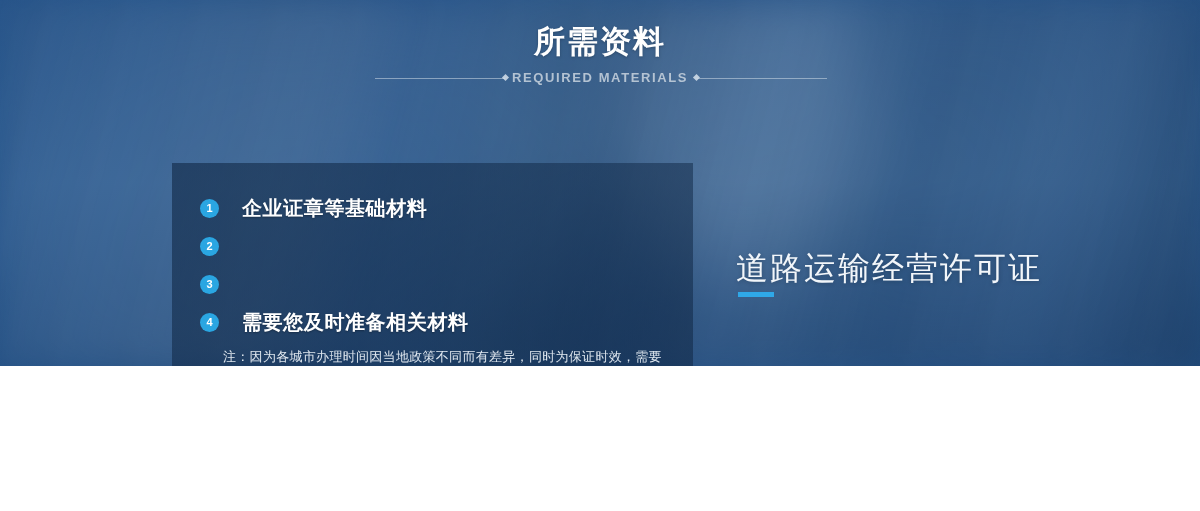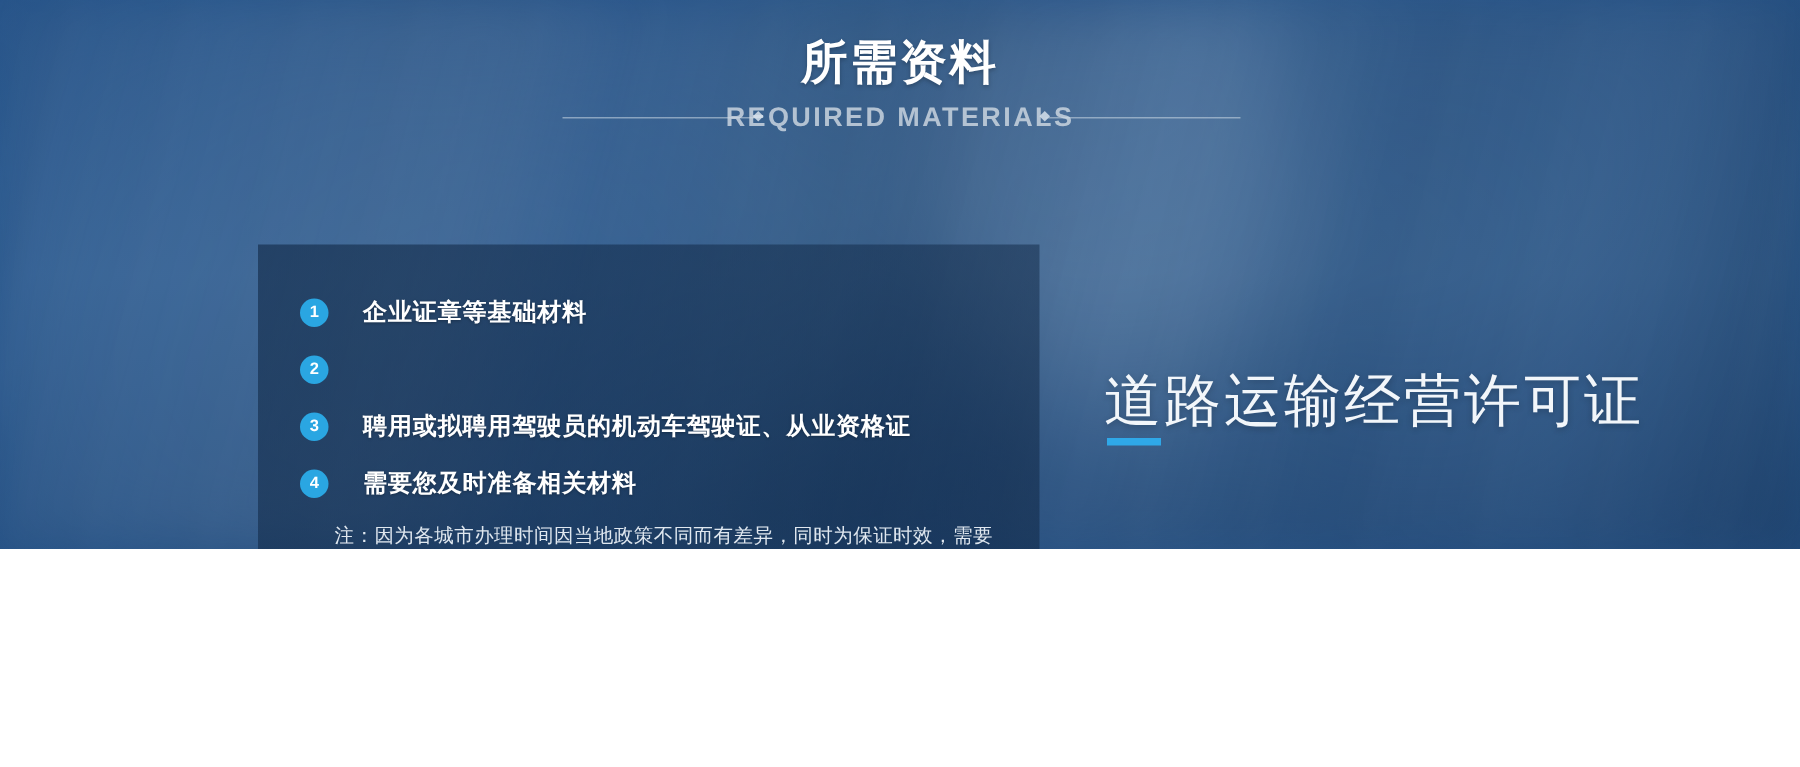--- a/index.html
+++ b/index.html
@@ -103,7 +103,7 @@
     height: 20px;
   }
   .header-subtitle {
-    font-size: 18px;
+    font-size: 13px;
     font-weight: bold;
     letter-spacing: 1.6px;
     color: rgba(206,216,226,0.82);

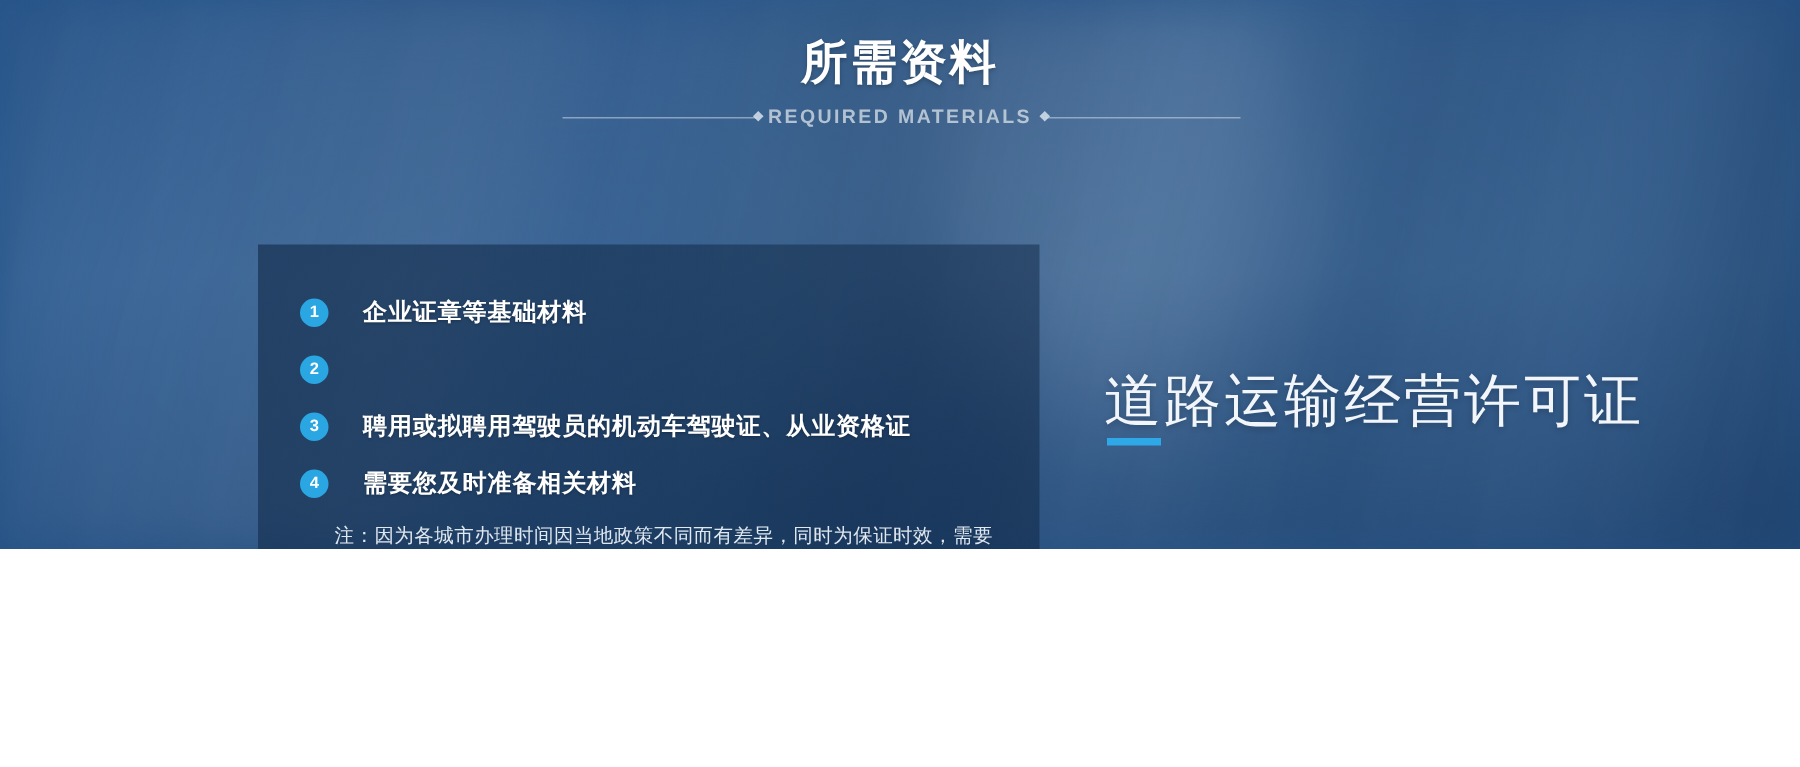--- a/index.html
+++ b/index.html
@@ -163,7 +163,7 @@
   }
   .item-label {
     margin-left: 23px;
-    font-size: 16px;
+    font-size: 20px;
     font-weight: bold;
     color: #ffffff;
     letter-spacing: .6px;

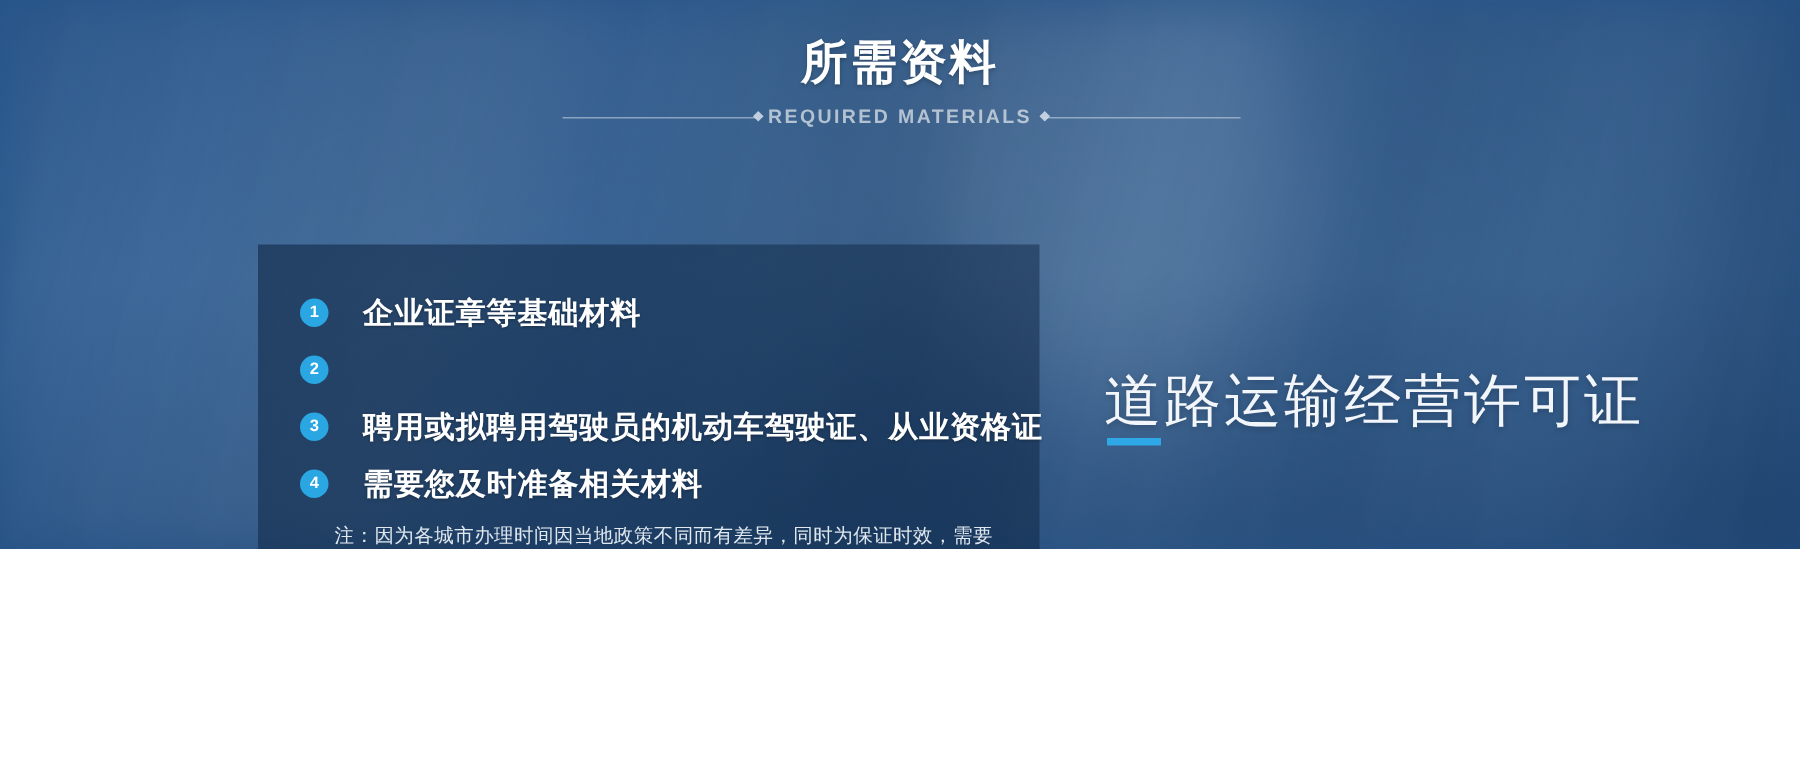--- a/index.html
+++ b/index.html
@@ -242,7 +242,6 @@
 
       <div class="list-item">
         <div class="num-badge">3</div>
-        <div class="item-label">聘用或拟聘用驾驶员的机动车驾驶证、从业资格证</div>
       </div>
 
       <div class="list-item">

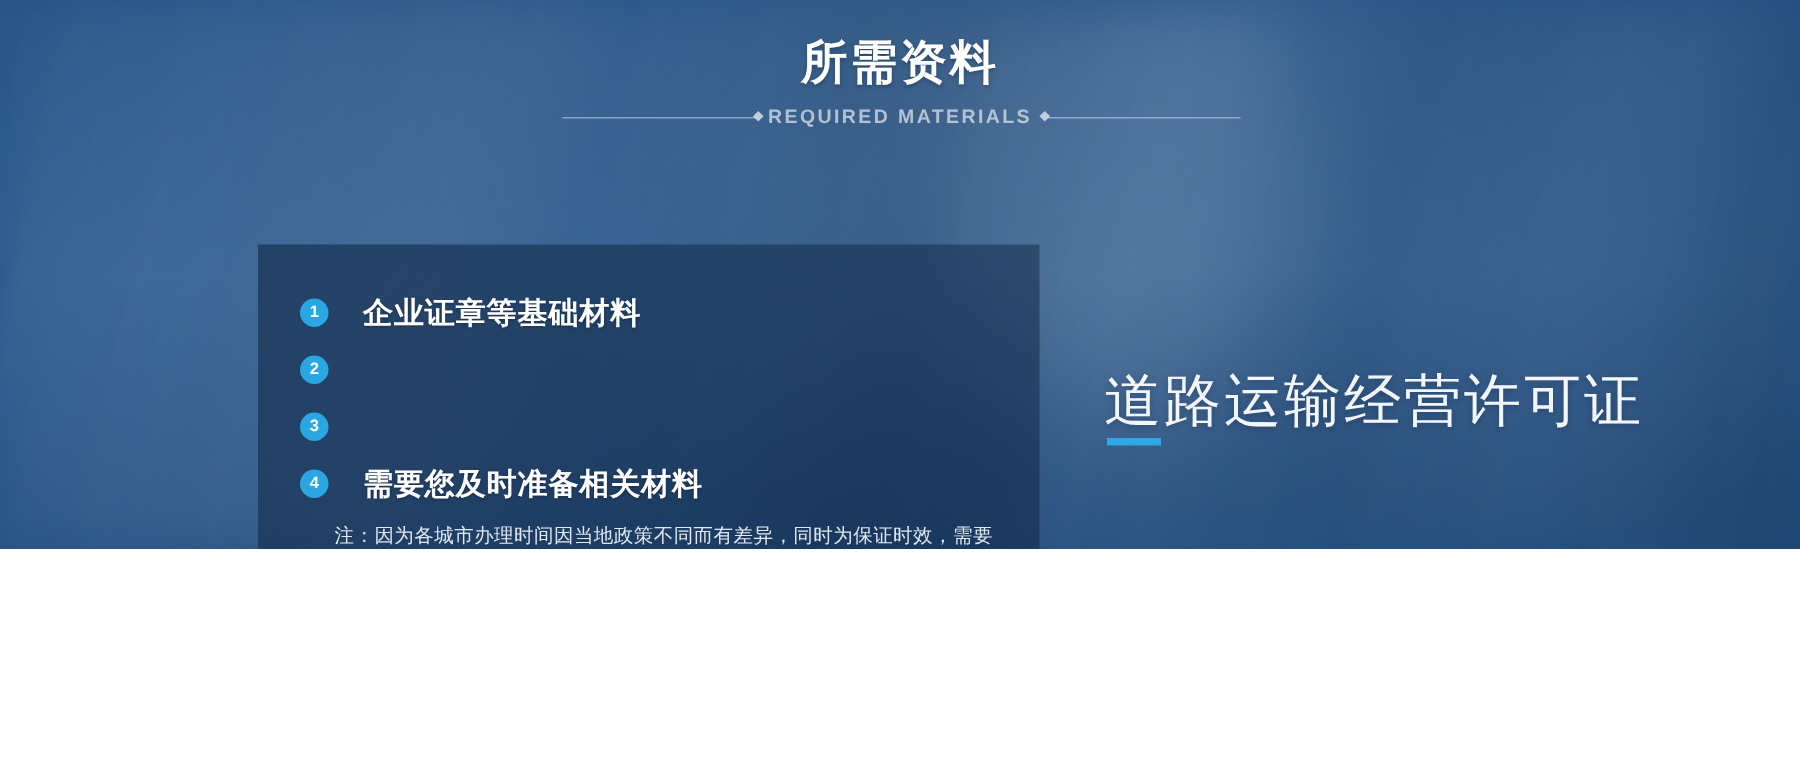--- a/index.html
+++ b/index.html
@@ -189,7 +189,7 @@
     top: 245px;
   }
   .headline-line {
-    font-size: 38px;
+    font-size: 32px;
     font-weight: normal;
     color: #f2f6fa;
     letter-spacing: 2px;

